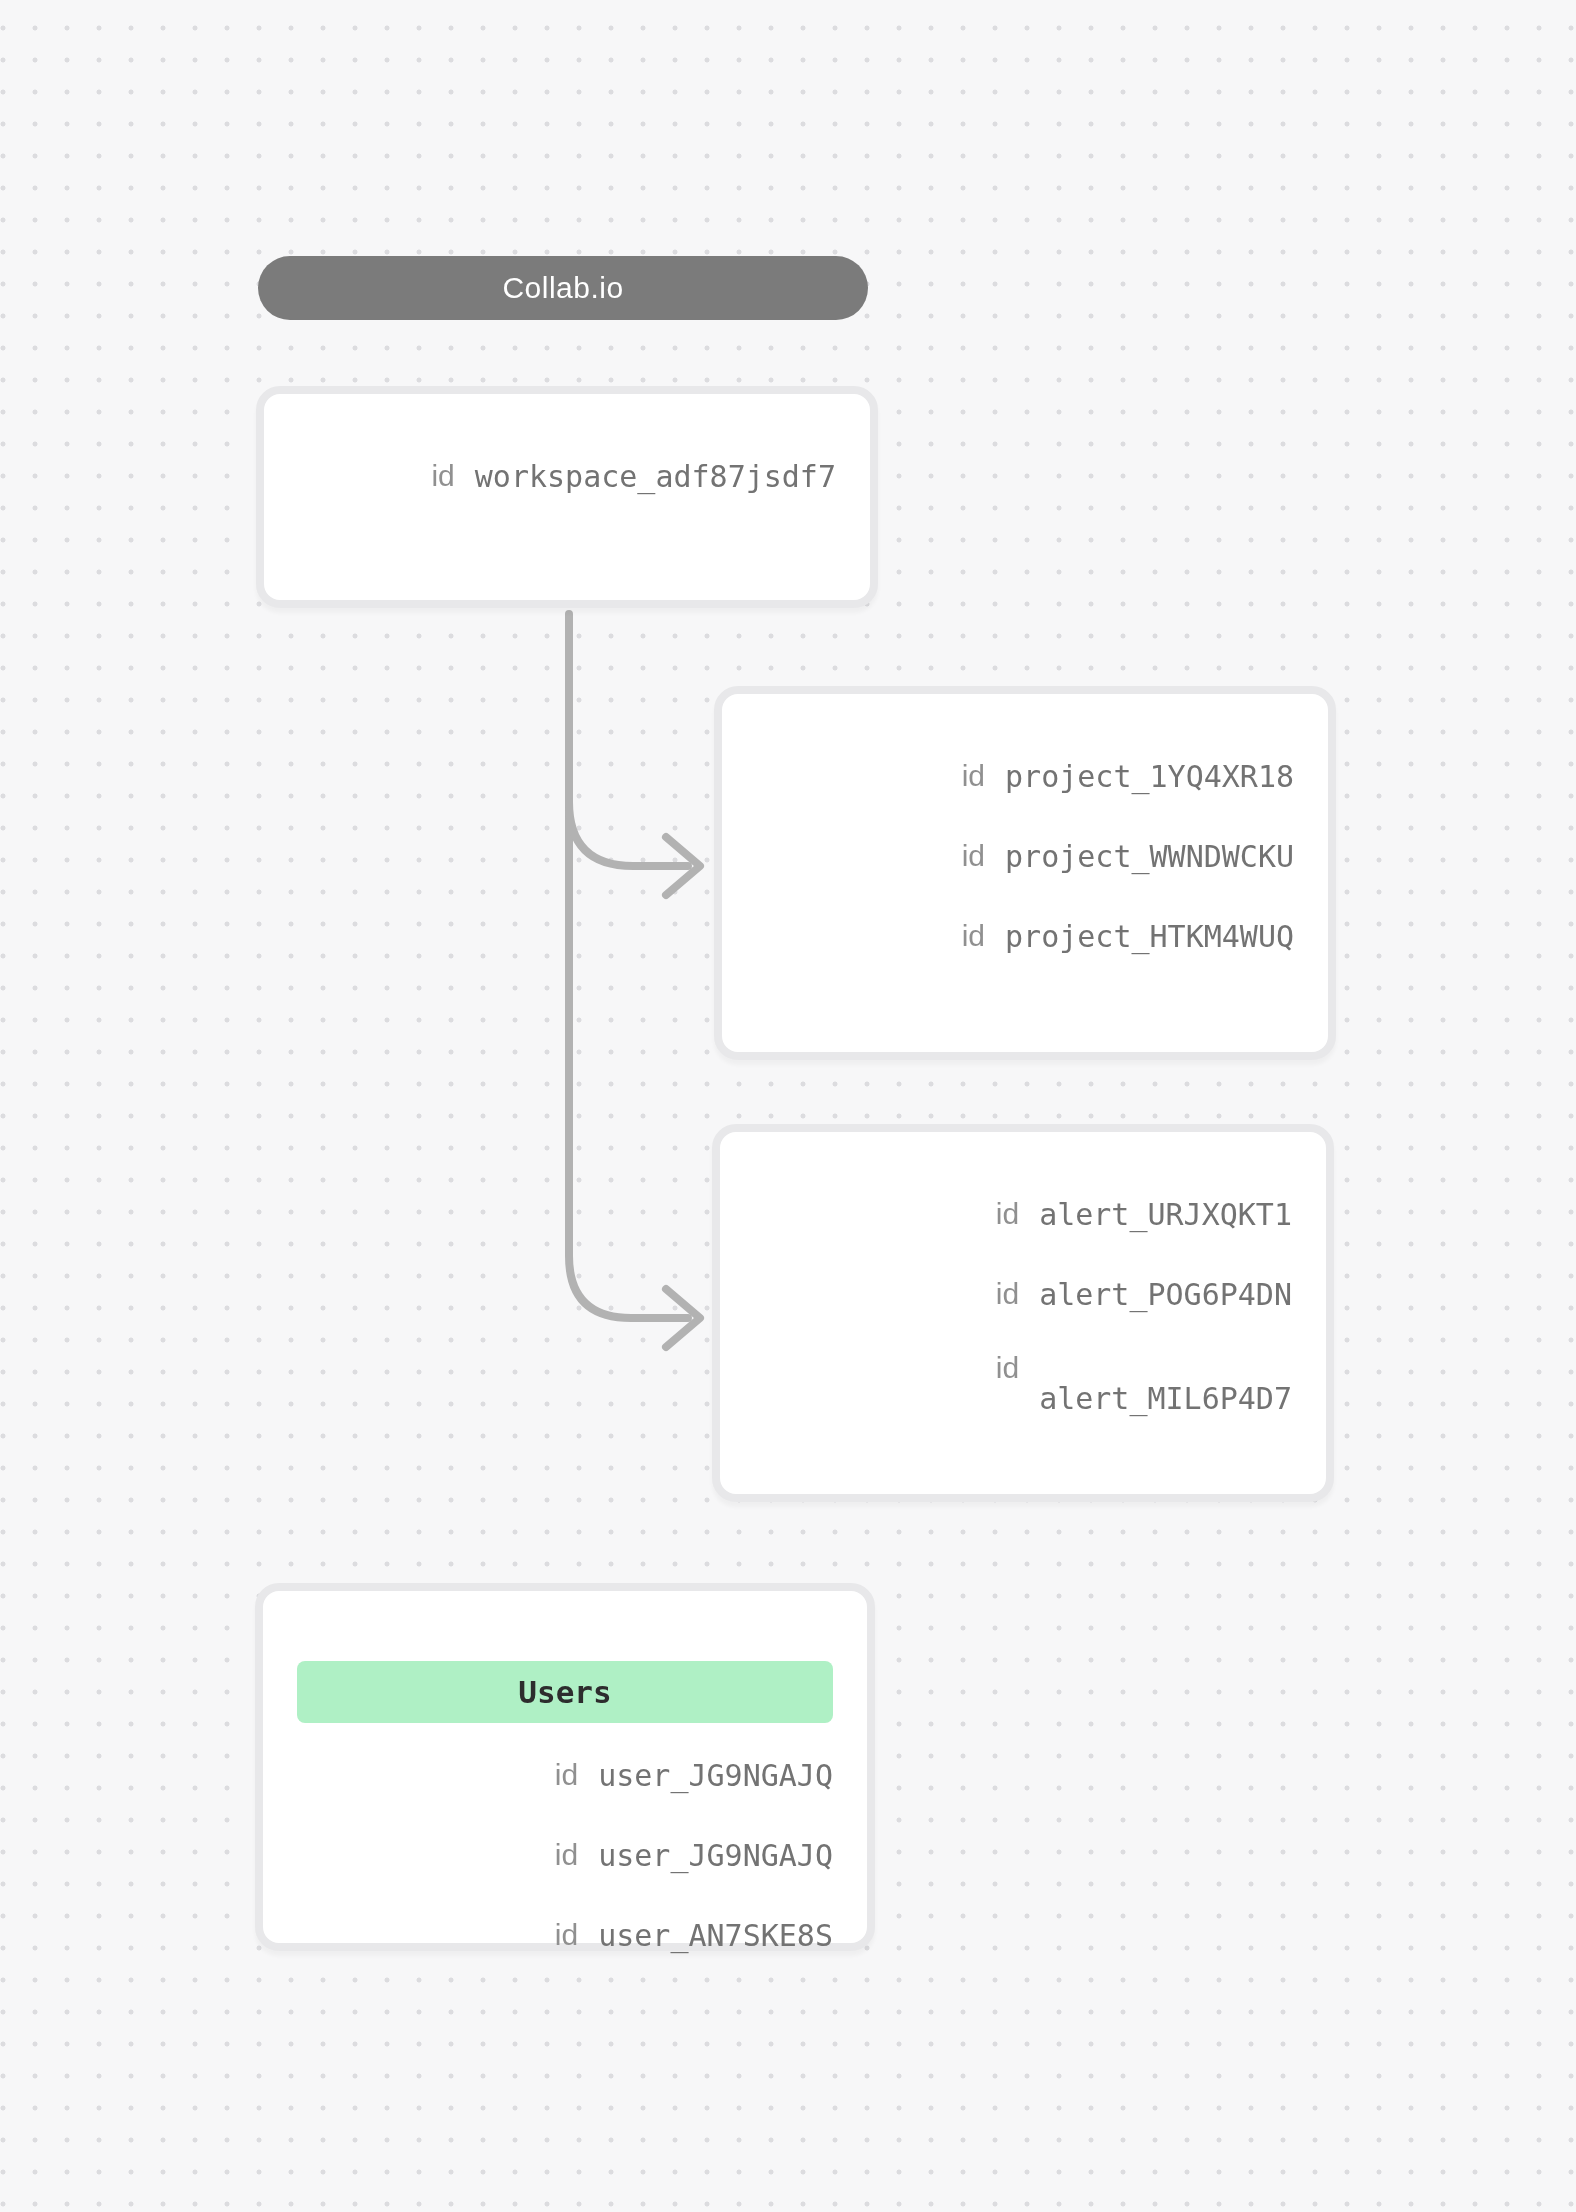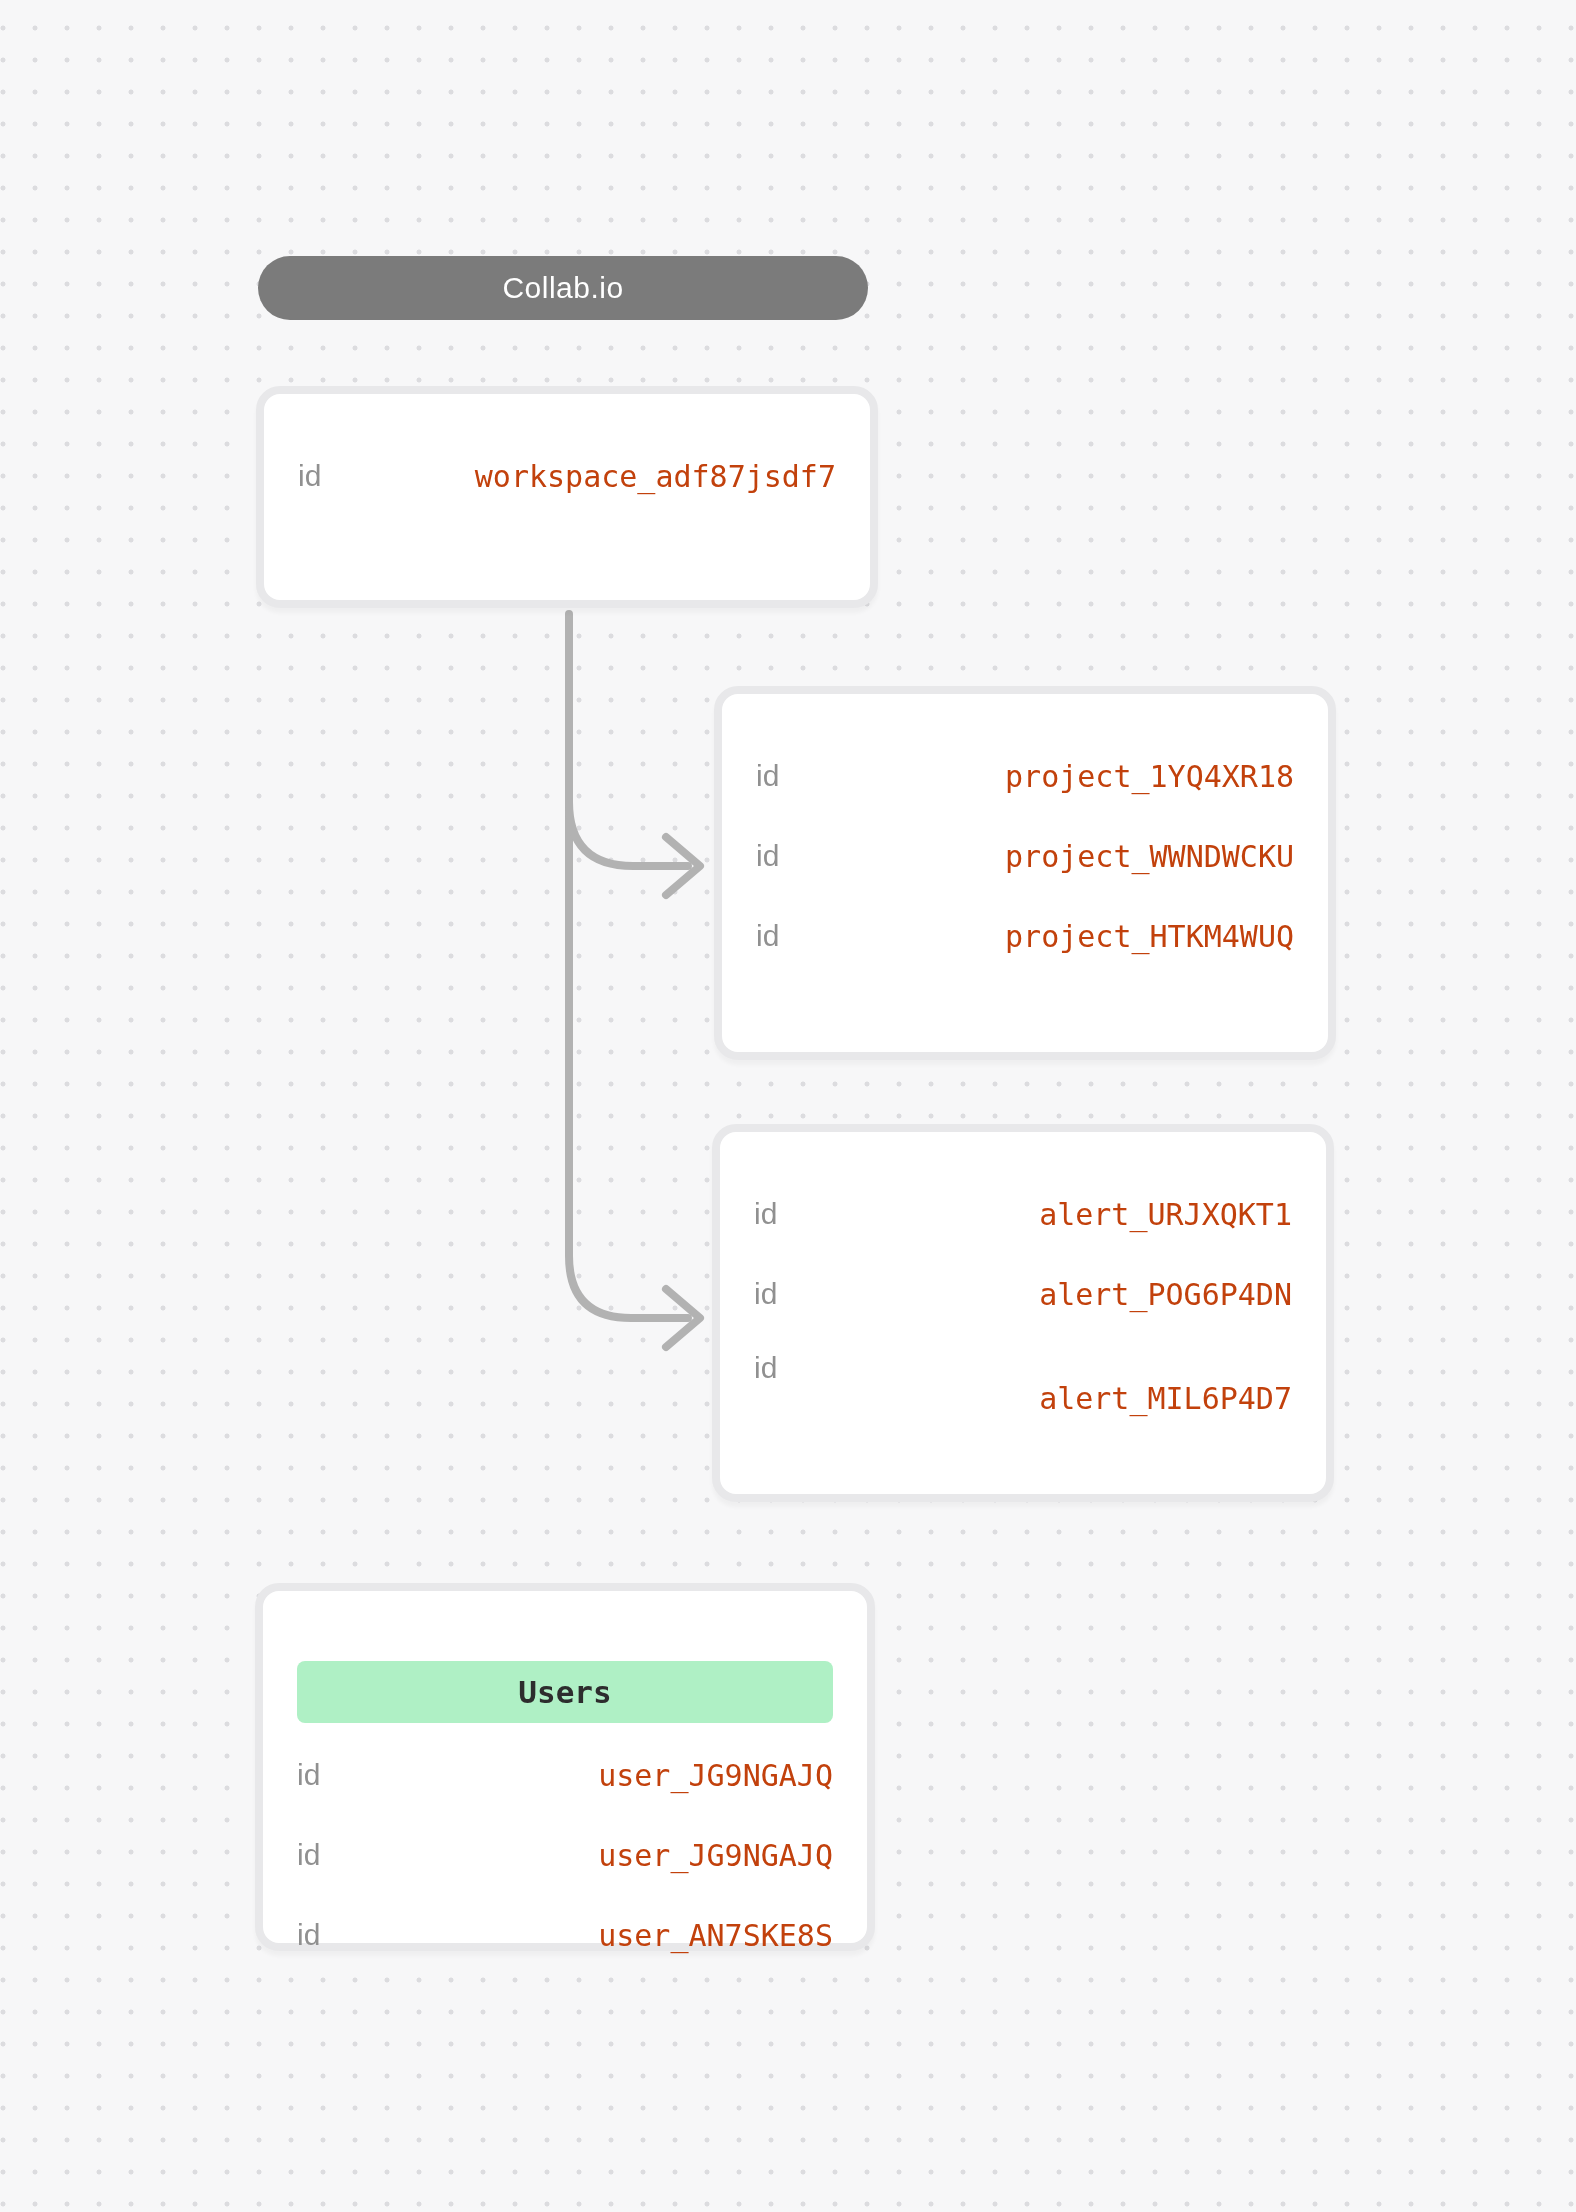--- a/index.html
+++ b/index.html
@@ -73,7 +73,8 @@
     height: 80px;
     display: flex;
     align-items: center;
-    justify-content: space-between;
+    justify-content: flex-end;
+    gap: 20px;
   }
   .row .row-label {
     font-size: 30px;

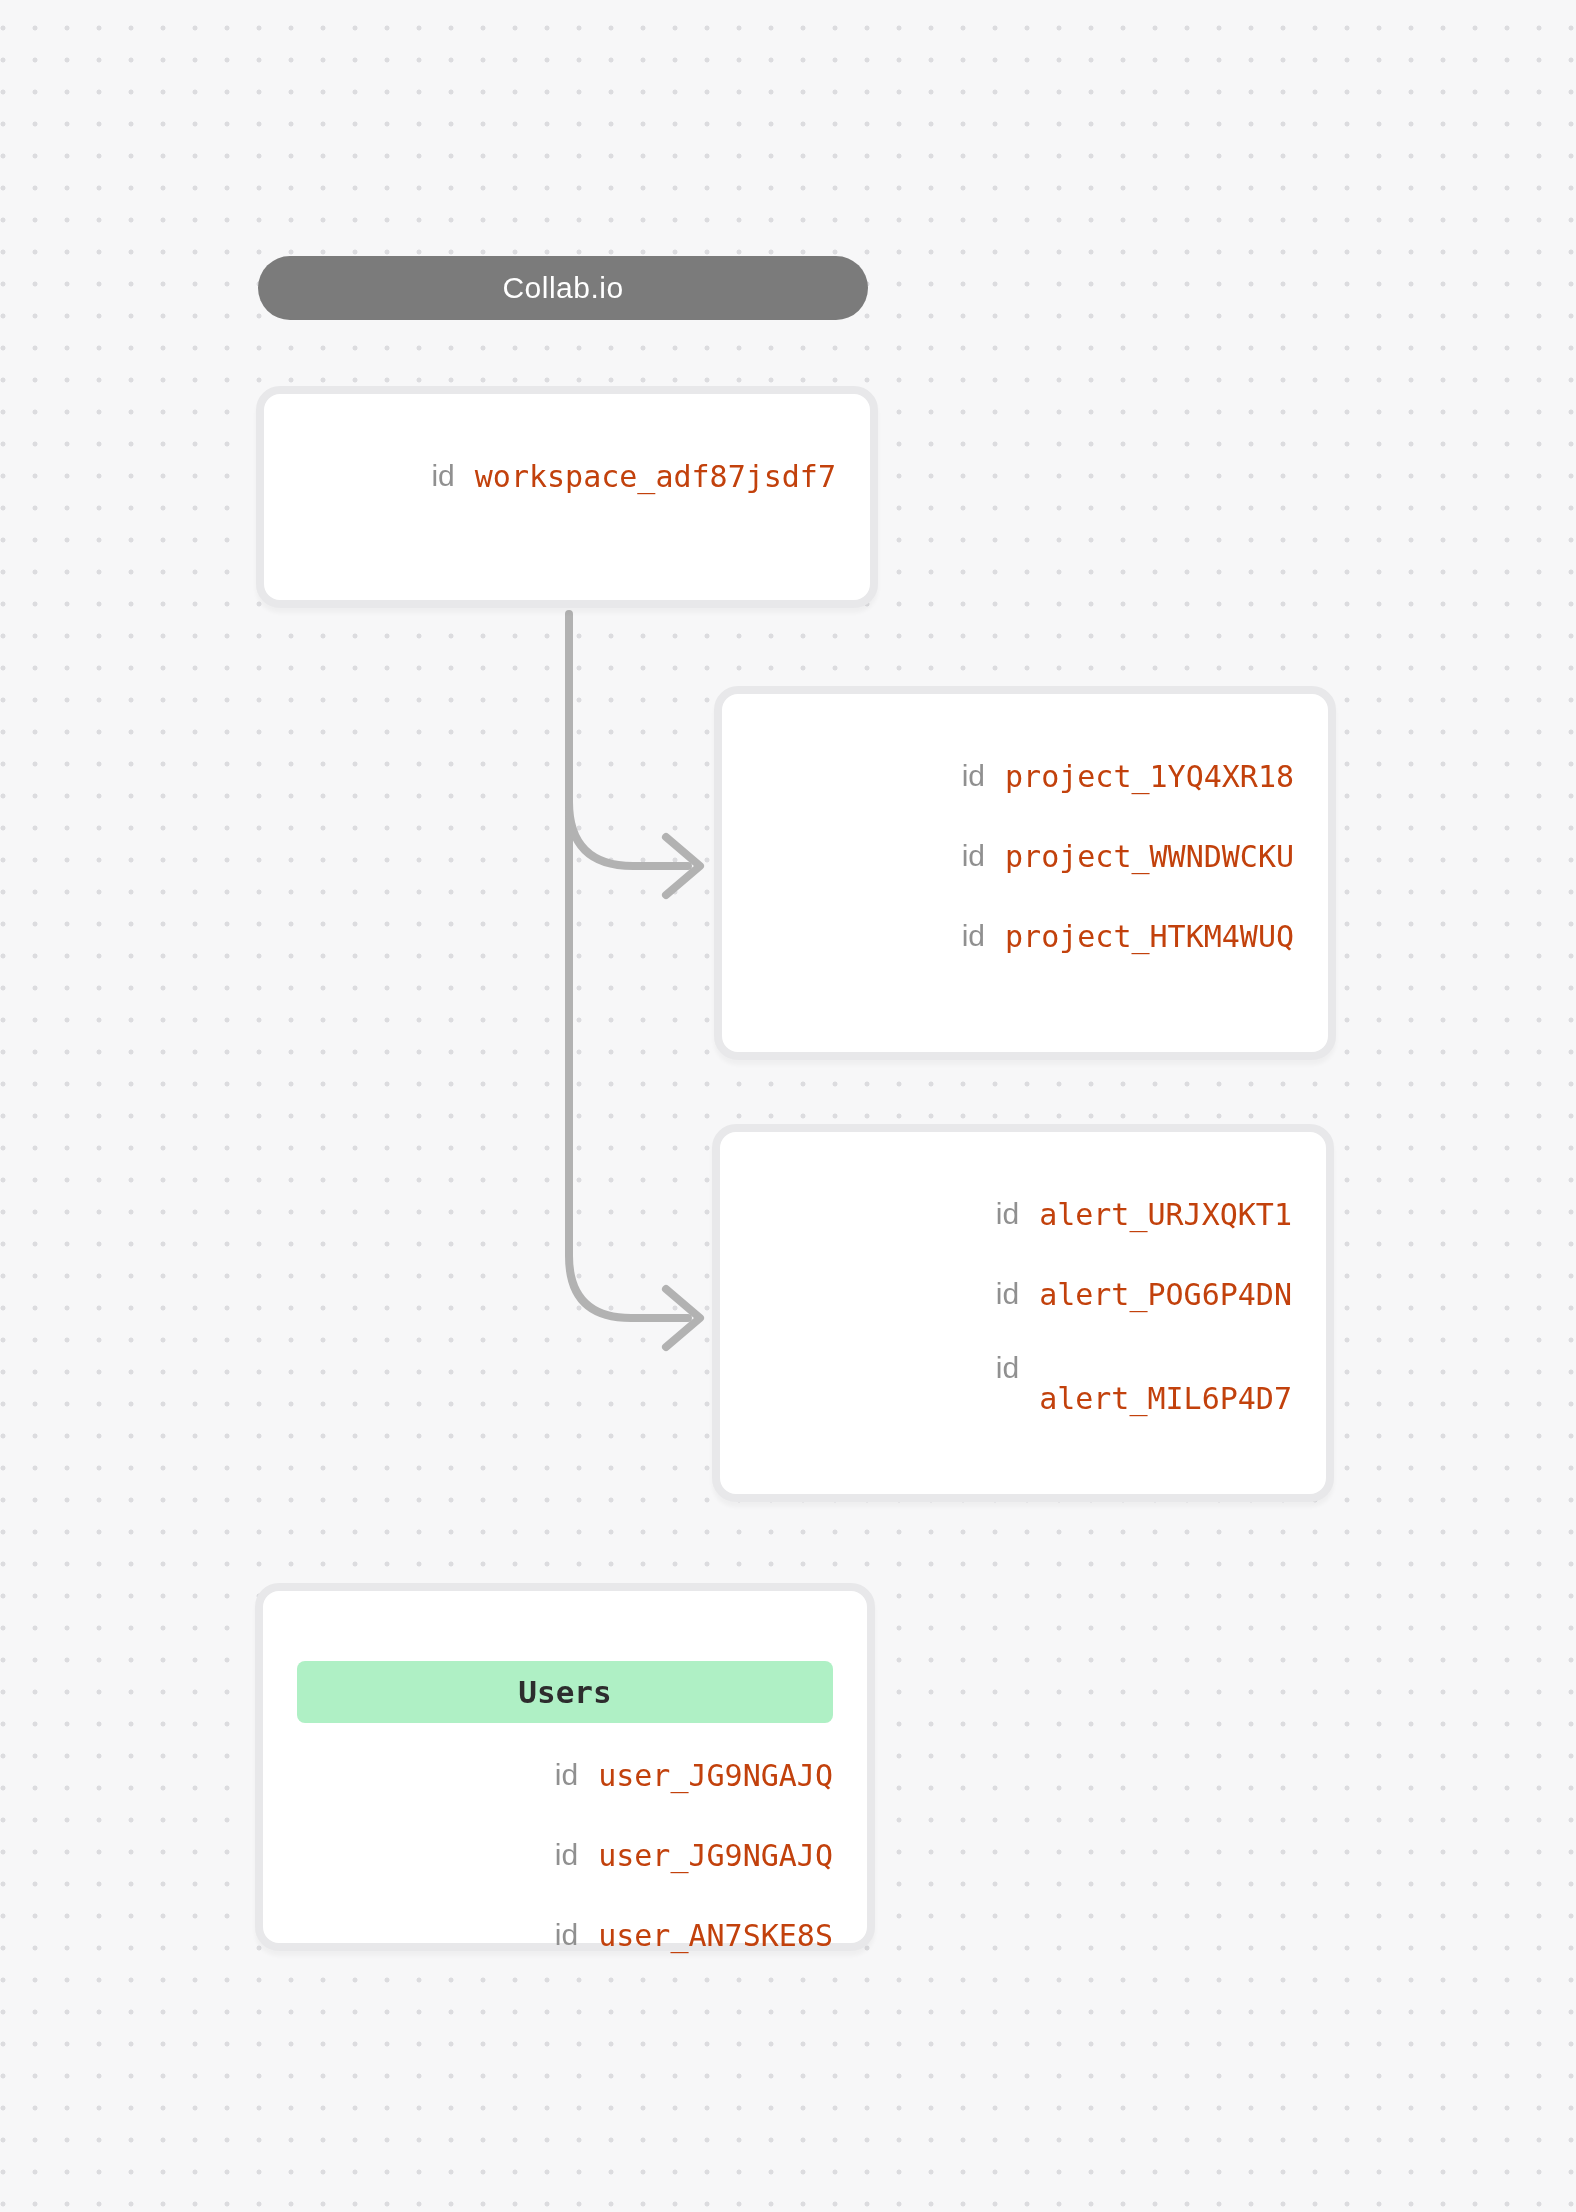--- a/index.html
+++ b/index.html
@@ -84,7 +84,7 @@
     font-family: "DejaVu Sans Mono", monospace;
     font-weight: 500;
     font-size: 30px;
-    color: #c2410c;
+    color: #737373;
   }
 
   

